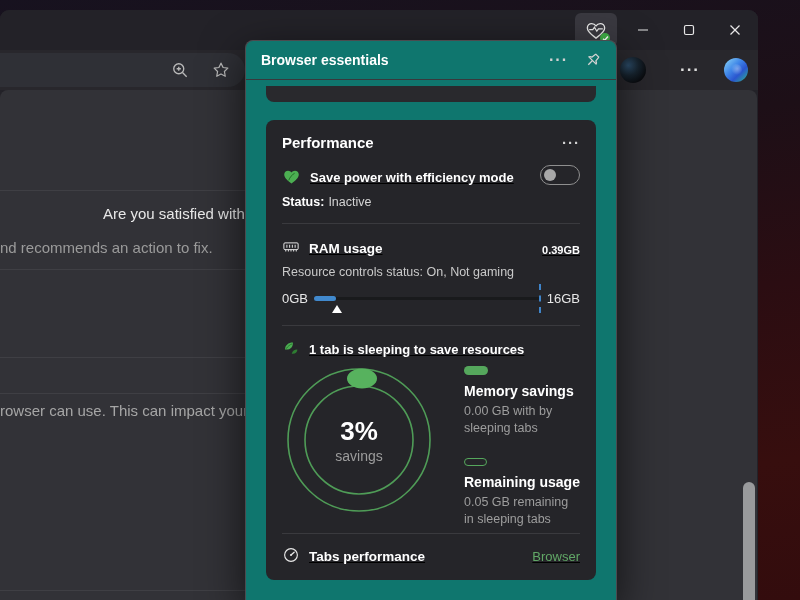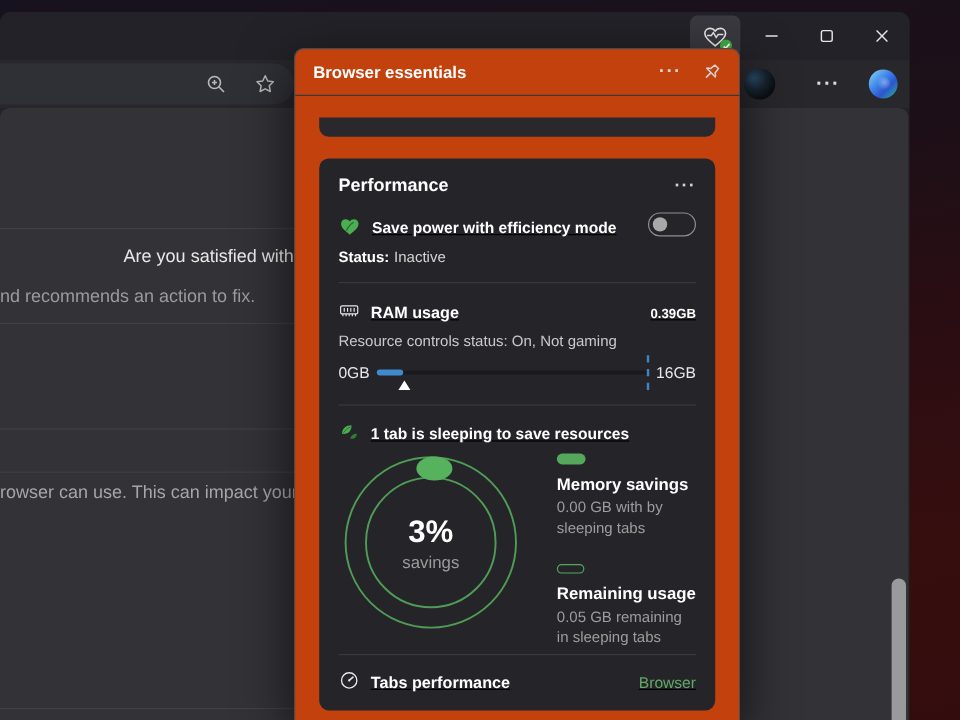--- a/index.html
+++ b/index.html
@@ -70,7 +70,7 @@
   
   .panel {
     position:absolute; left:245px; top:30px; width:372px; bottom:0;
-    background:#c2410c; border:1px solid #4b4b4f; border-bottom:none;
+    background:#0f766e; border:1px solid #4b4b4f; border-bottom:none;
     border-radius:8px 8px 0 0; box-shadow:0 14px 44px rgba(0,0,0,.65);
   }
   .panel-header { height:39px; border-bottom:1px solid #39393d;

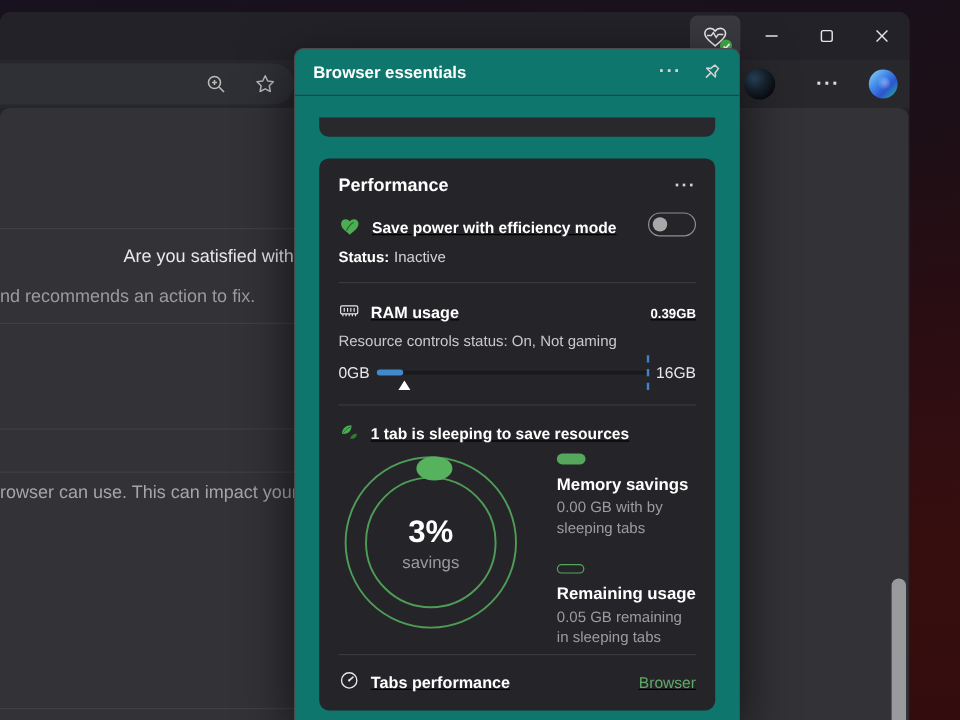--- a/index.html
+++ b/index.html
@@ -78,7 +78,7 @@
   .panel-title { flex:1; font-size:14px; font-weight:bold; color:#fff; }
   .icon-btn { background:none; border:none; color:#d2d2d2; padding:0; display:flex; align-items:center; justify-content:center; }
   .panel-more { font-size:16px; font-weight:bold; letter-spacing:1px; margin-right:16px; }
-  .panel-body { position:absolute; top:40px; left:0; right:0; bottom:0; overflow:hidden; padding:17px 20px 0; }
+  .panel-body { position:absolute; top:40px; left:0; right:0; bottom:0; overflow:hidden; padding:5px 20px 0; }
   .partial-card { height:16px; background:#29292d; border-radius:0 0 8px 8px; margin-bottom:18px; }
   .perf-card { background:#252529; border-radius:8px; padding:14px 16px 16px; }
   .card-head { display:flex; justify-content:space-between; align-items:center; }

